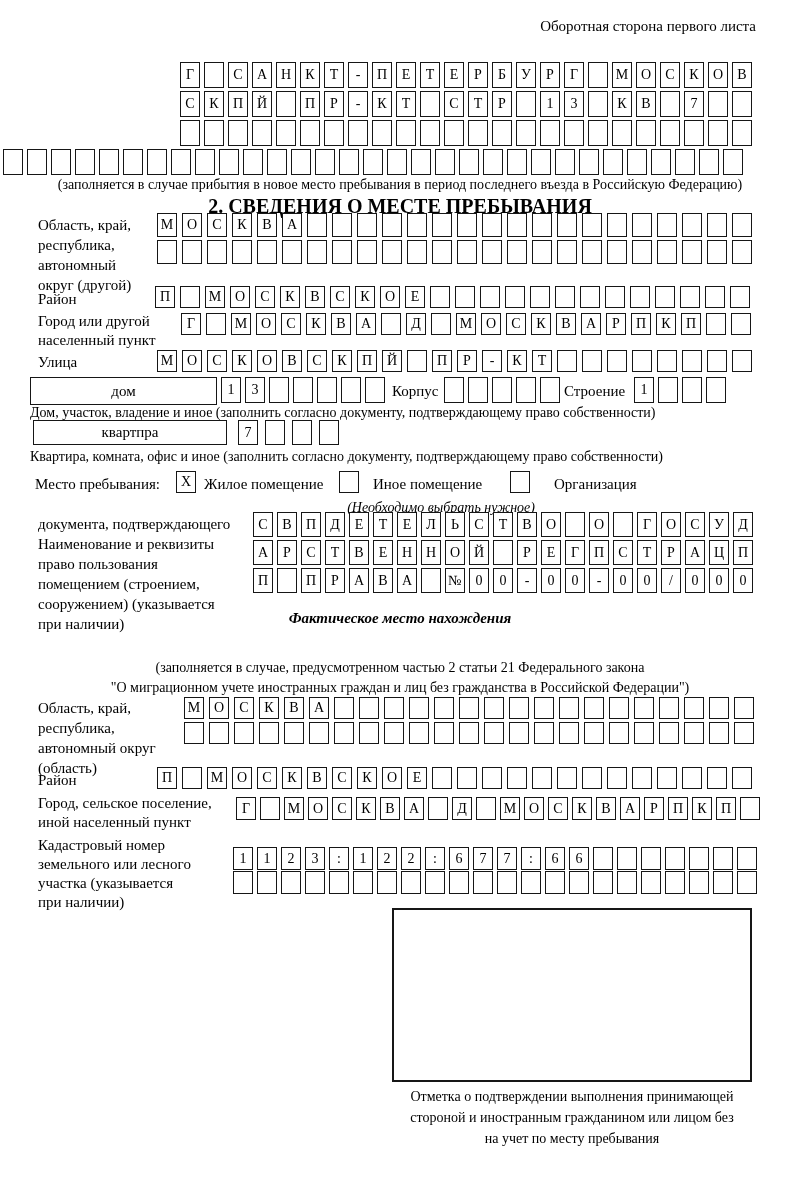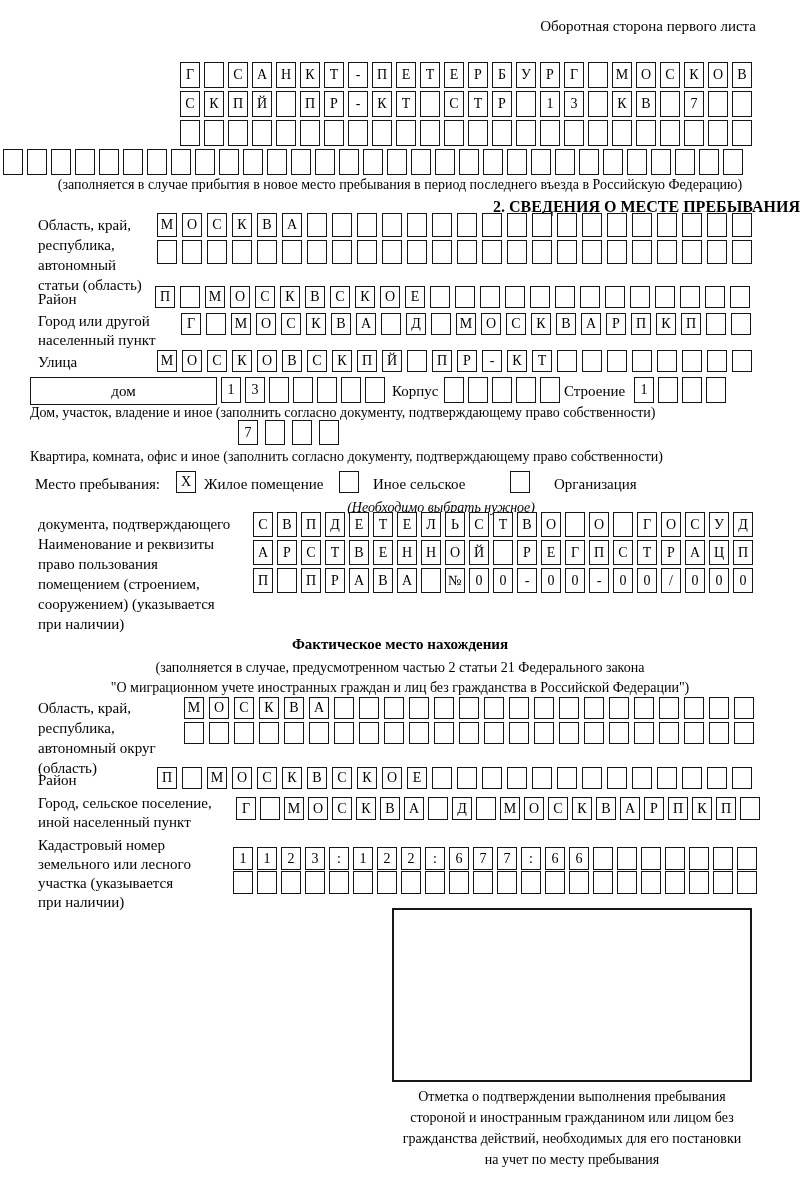--- a/index.html
+++ b/index.html
@@ -152,7 +152,7 @@
     </div>
   <div class="lbl small center" style="top:174px;">(заполняется в случае прибытия в новое место пребывания в период последнего въезда в Российскую Федерацию)</div>
 
-  <div class="lbl bold center" style="top:196px; font-size:16px;text-align:right;">2. СВЕДЕНИЯ О МЕСТЕ ПРЕБЫВАНИЯ</div>
+  <div class="lbl bold center" style="top:196px; font-size:20px;">2. СВЕДЕНИЯ О МЕСТЕ ПРЕБЫВАНИЯ</div>
 
   <div class="lbl" style="left:38px; top:215px; line-height:20px;">
     <div class="ln">Область, край,</div>

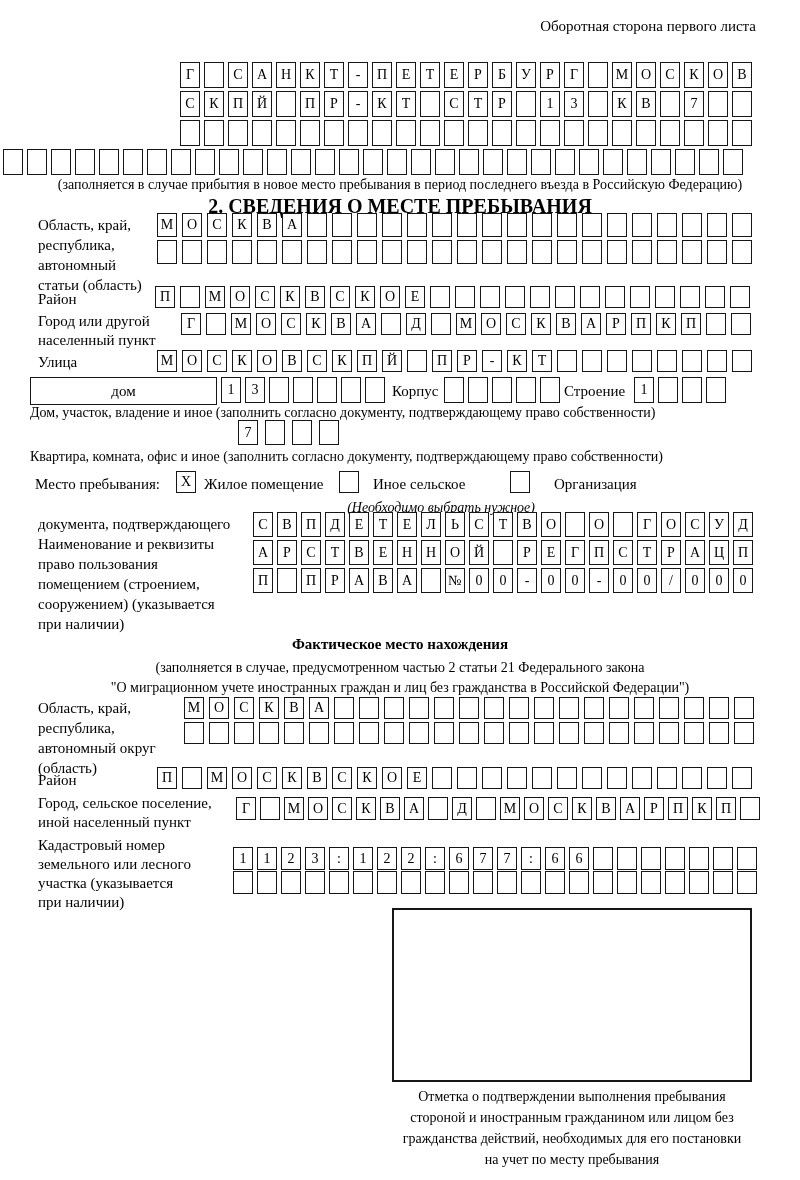--- a/index.html
+++ b/index.html
@@ -158,7 +158,7 @@
     <div class="ln">Область, край,</div>
     <div class="ln">республика,</div>
     <div class="ln">автономный</div>
-    <div class="ln">статьи (область)</div>
+    <div class="ln">округ (другой)</div>
   </div>
   <div class="br g5 h24" style="left:157px; top:213px;">
       <span class="cb">М</span>

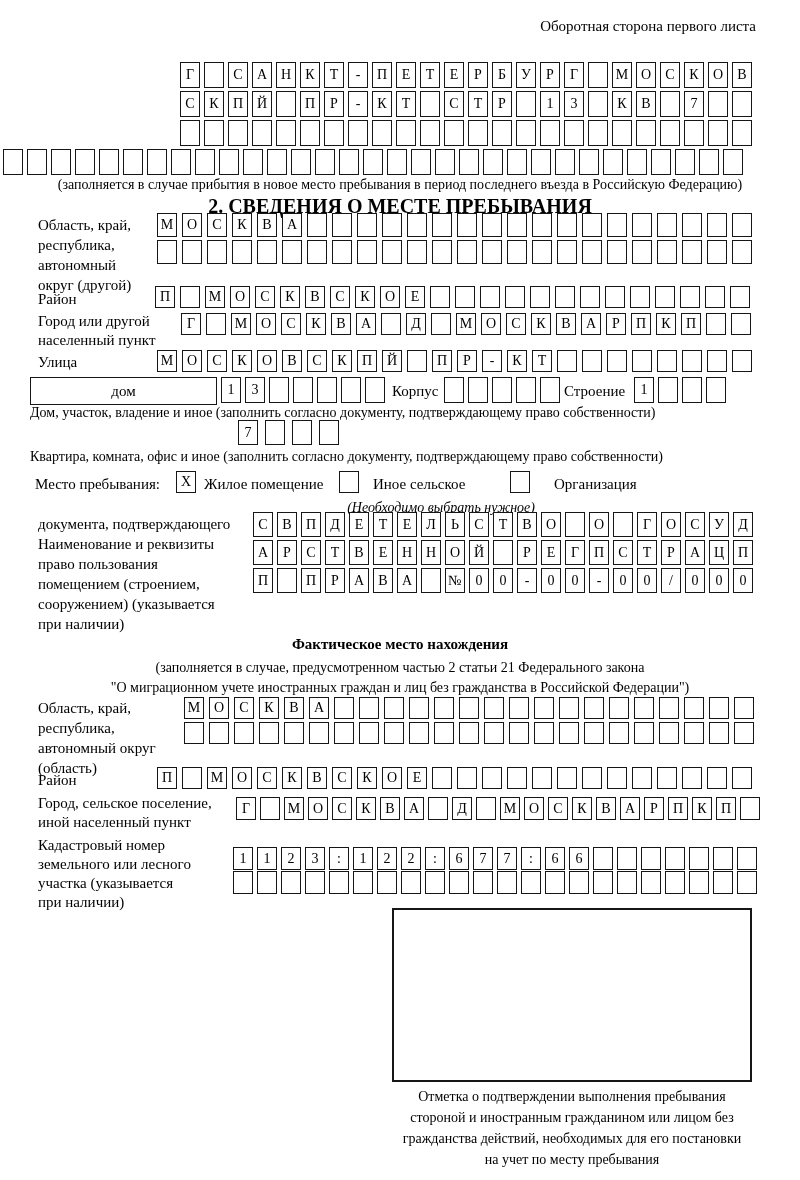--- a/index.html
+++ b/index.html
@@ -326,6 +326,7 @@
     </div>
   <div class="lbl small" style="left:30px; top:402px;">Дом, участок, владение и иное (заполнить согласно документу, подтверждающему право собственности)</div>
 
+  <div class="bigbox" style="left:33px; top:420px; width:194px; height:25px;">квартпра</div>
   <div class="br g7 h25" style="left:238px; top:420px;">
       <span class="cb">7</span>
       <span class="cb"></span>

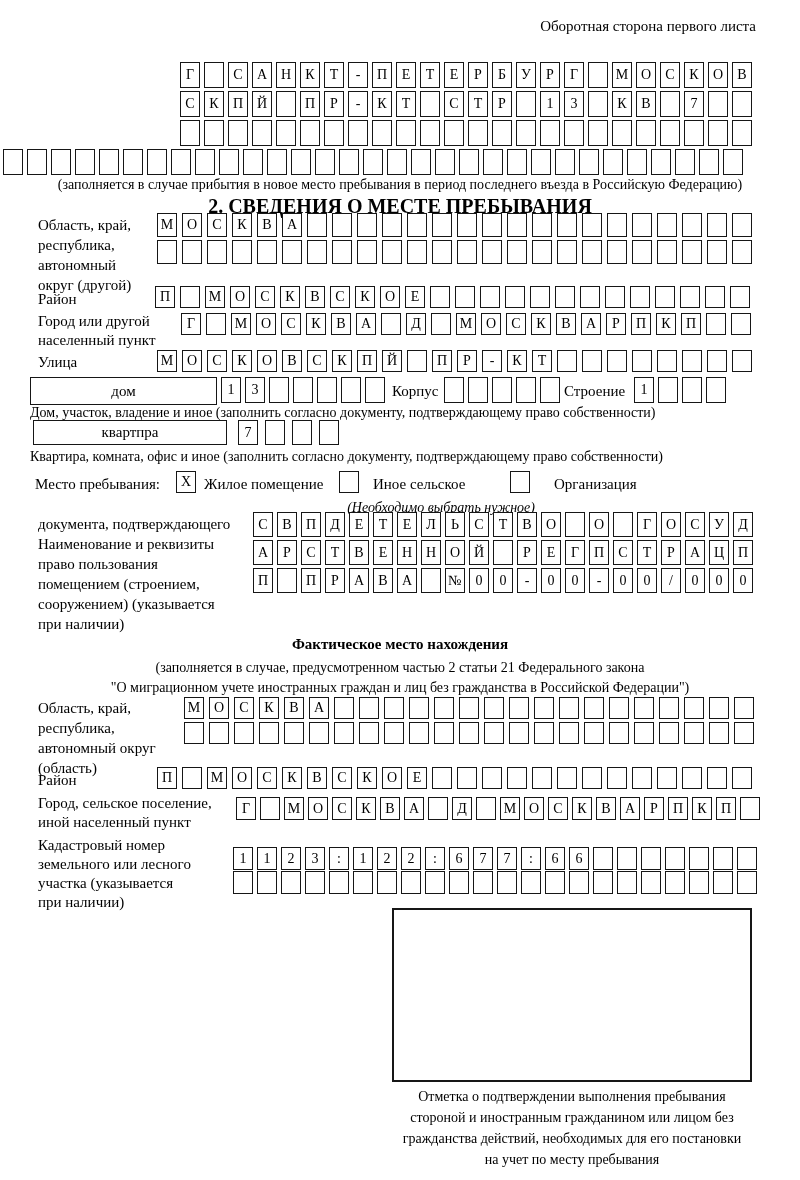--- a/index.html
+++ b/index.html
@@ -339,7 +339,7 @@
   <div class="chk" style="left:176px; top:471px;">X</div>
   <div class="lbl" style="left:204px; top:474px;">Жилое помещение</div>
   <div class="chk" style="left:339px; top:471px;"></div>
-  <div class="lbl" style="left:373px; top:474px;">Иное сельское</div>
+  <div class="lbl" style="left:373px; top:474px;">Иное помещение</div>
   <div class="chk" style="left:510px; top:471px;"></div>
   <div class="lbl" style="left:554px; top:474px;">Организация</div>
   <div class="lbl small" style="left:135px; top:497px; width:400px; text-align:right;font-style:italic;">(Необходимо выбрать нужное)</div>

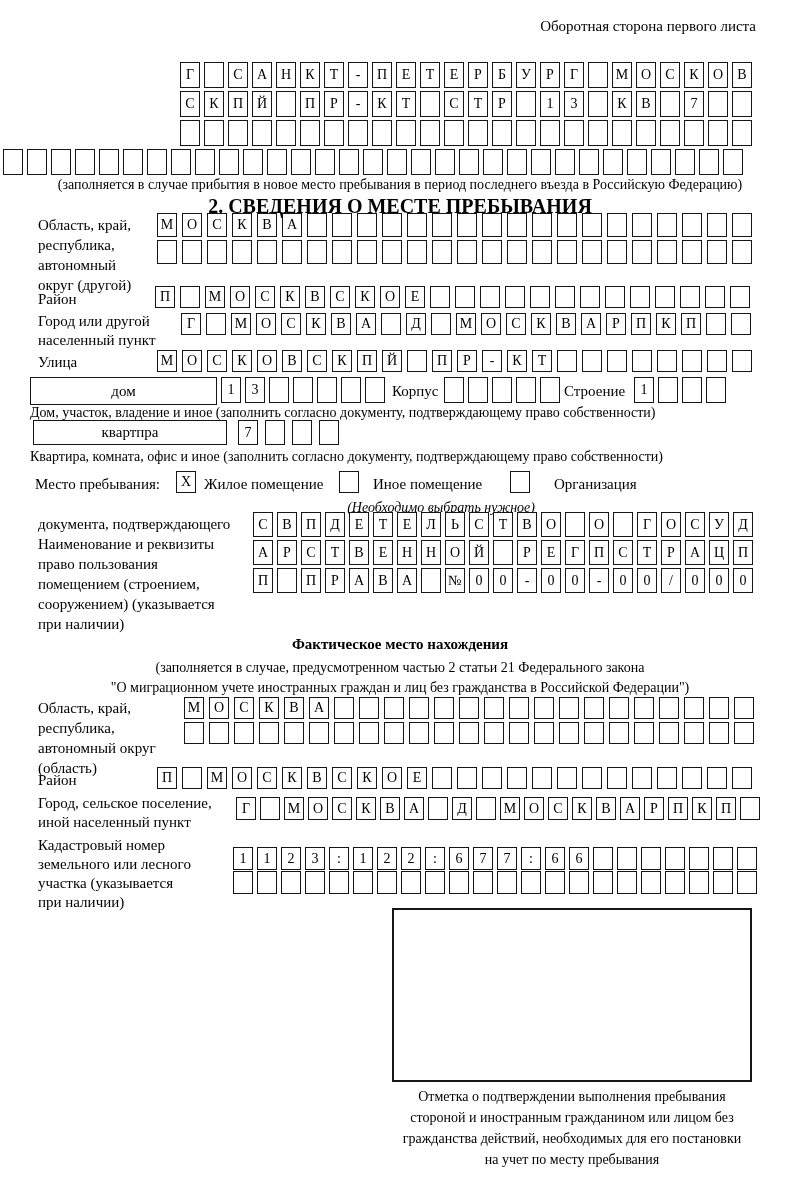--- a/index.html
+++ b/index.html
@@ -422,7 +422,7 @@
       <span class="cb">0</span>
     </div>
 
-  <div class="lbl bold center" style="top:634px;">Фактическое место нахождения</div>
+  <div class="lbl bold center" style="top:608px;font-style:italic;">Фактическое место нахождения</div>
   <div class="lbl small center" style="top:657px;">(заполняется в случае, предусмотренном частью 2 статьи 21 Федерального закона</div>
   <div class="lbl small center" style="top:677px;">"О миграционном учете иностранных граждан и лиц без гражданства в Российской Федерации")</div>
 

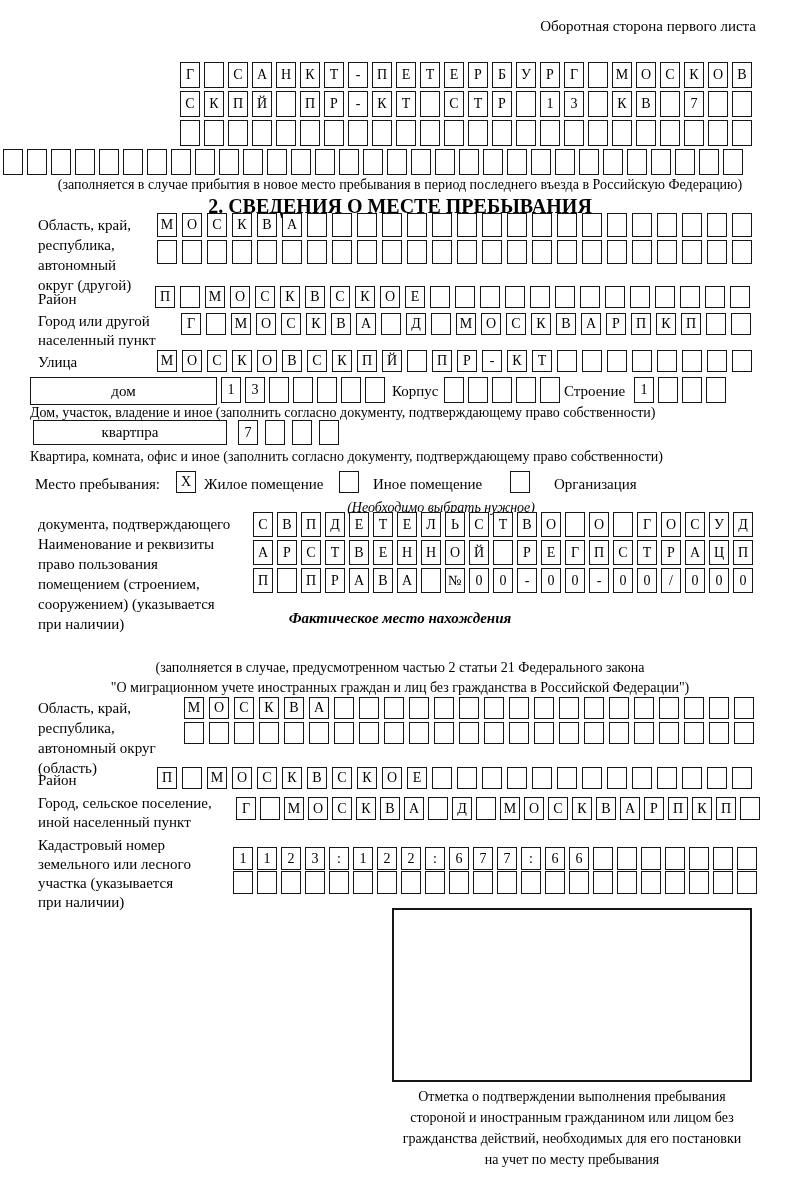--- a/index.html
+++ b/index.html
@@ -597,7 +597,7 @@
 
   <div class="stamp" style="left:392px; top:908px; width:360px; height:174px;"></div>
   <div class="lbl small" style="left:372px; top:1086px; width:400px; text-align:center; line-height:21px;">
-    <div class="ln">Отметка о подтверждении выполнения пребывания</div>
+    <div class="ln">Отметка о подтверждении выполнения принимающей</div>
     <div class="ln">стороной и иностранным гражданином или лицом без</div>
     <div class="ln">гражданства действий, необходимых для его постановки</div>
     <div class="ln">на учет по месту пребывания</div>

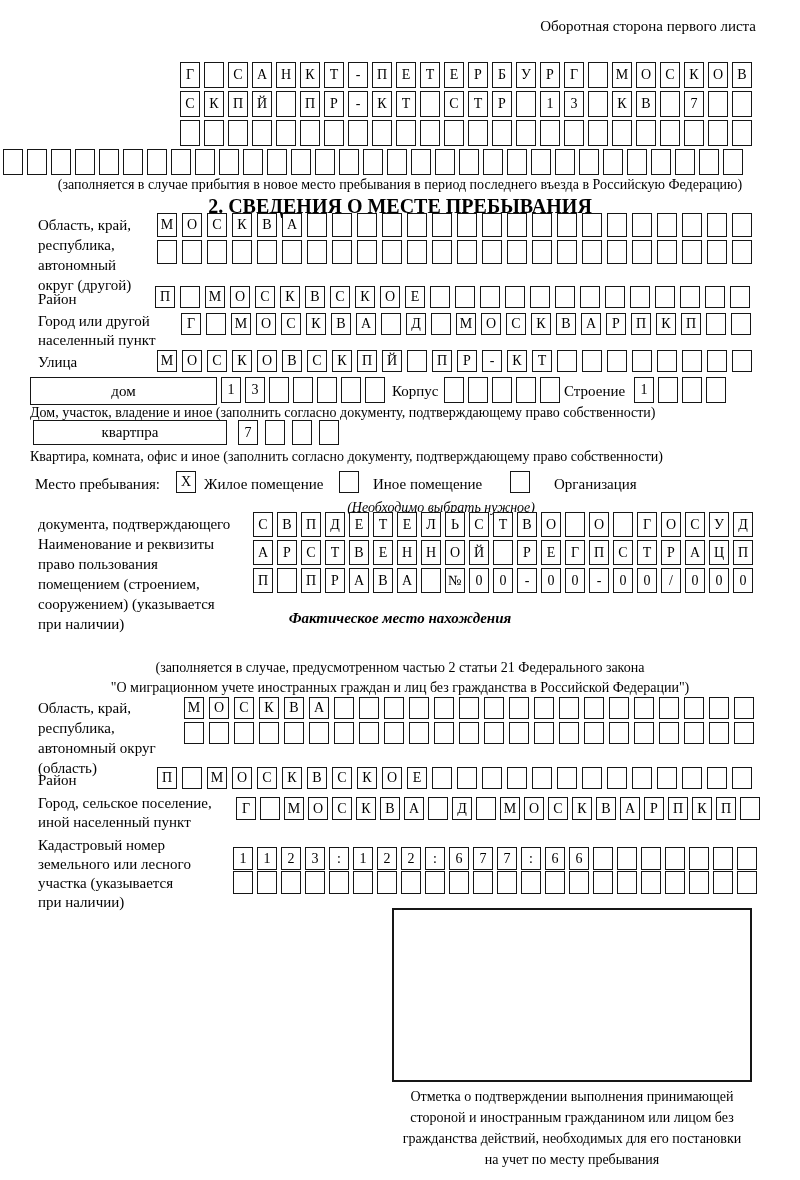--- a/index.html
+++ b/index.html
@@ -599,7 +599,6 @@
   <div class="lbl small" style="left:372px; top:1086px; width:400px; text-align:center; line-height:21px;">
     <div class="ln">Отметка о подтверждении выполнения принимающей</div>
     <div class="ln">стороной и иностранным гражданином или лицом без</div>
-    <div class="ln">гражданства действий, необходимых для его постановки</div>
     <div class="ln">на учет по месту пребывания</div>
   </div>
 

